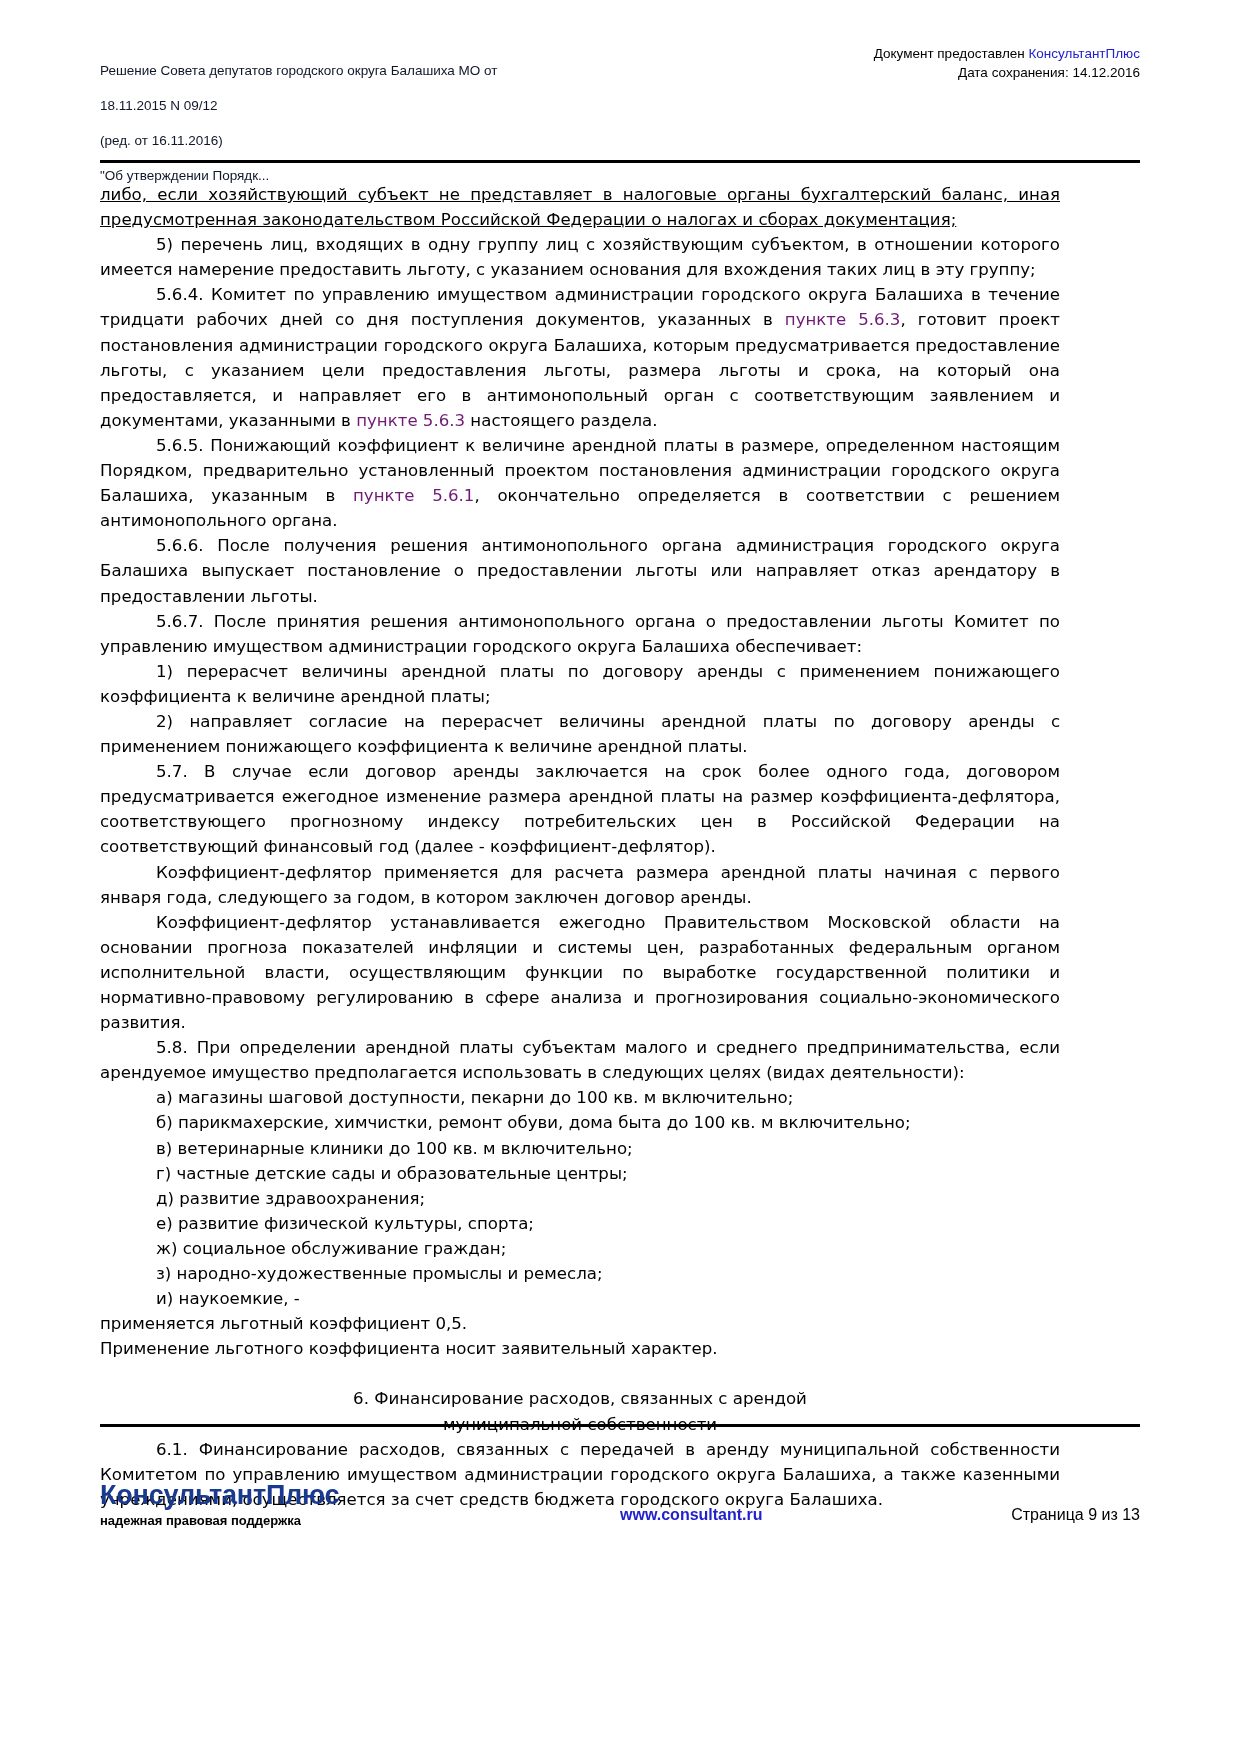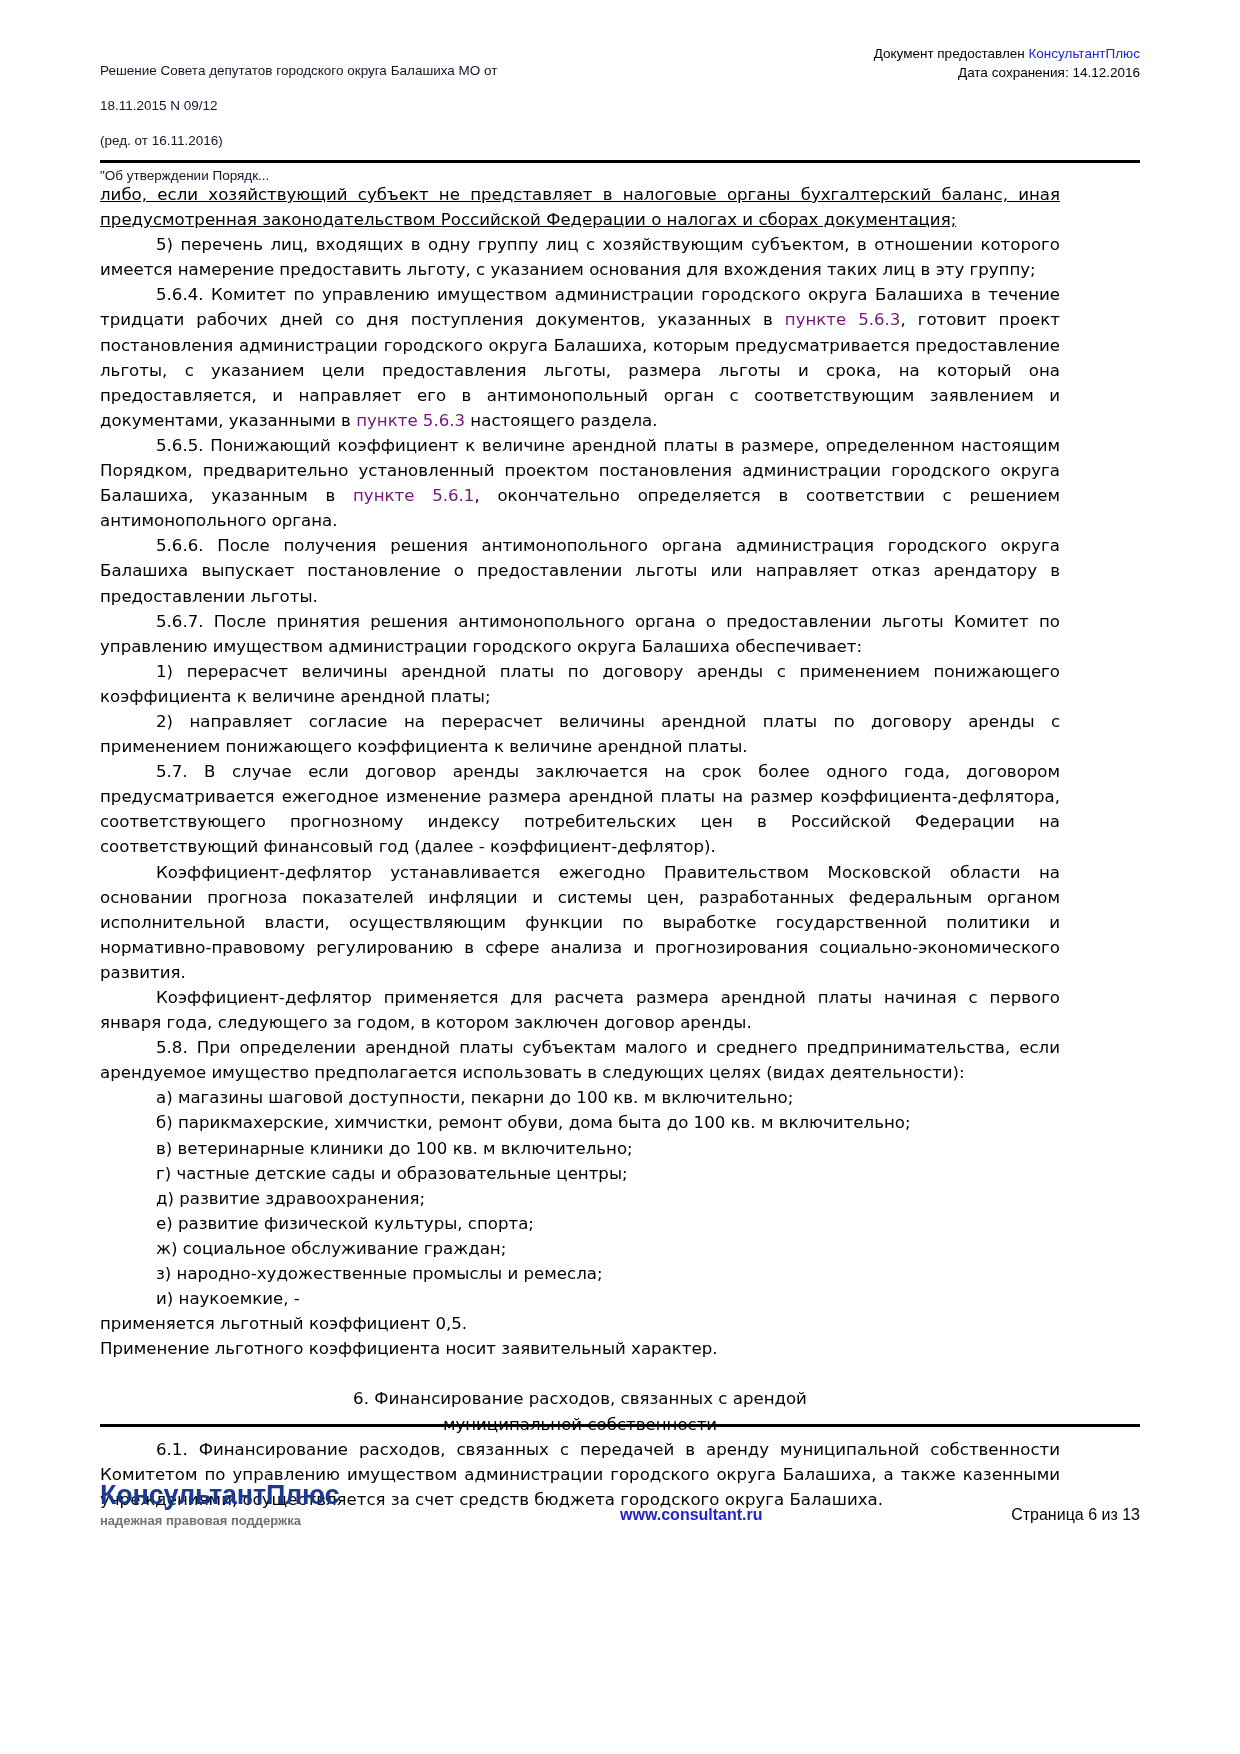--- a/index.html
+++ b/index.html
@@ -200,8 +200,8 @@
     <p class="ind">1) перерасчет величины арендной платы по договору аренды с применением понижающего коэффициента к величине арендной платы;</p>
     <p class="ind">2) направляет согласие на перерасчет величины арендной платы по договору аренды с применением понижающего коэффициента к величине арендной платы.</p>
     <p class="ind">5.7. В случае если договор аренды заключается на срок более одного года, договором предусматривается ежегодное изменение размера арендной платы на размер коэффициента-дефлятора, соответствующего прогнозному индексу потребительских цен в Российской Федерации на соответствующий финансовый год (далее - коэффициент-дефлятор).</p>
+    <p class="ind">Коэффициент-дефлятор применяется для расчета размера арендной платы начиная с первого января года, следующего за годом, в котором заключен договор аренды.</p>
     <p class="ind">Коэффициент-дефлятор устанавливается ежегодно Правительством Московской области на основании прогноза показателей инфляции и системы цен, разработанных федеральным органом исполнительной власти, осуществляющим функции по выработке государственной политики и нормативно-правовому регулированию в сфере анализа и прогнозирования социально-экономического развития.</p>
-    <p class="ind">Коэффициент-дефлятор применяется для расчета размера арендной платы начиная с первого января года, следующего за годом, в котором заключен договор аренды.</p>
     <p class="ind">5.8. При определении арендной платы субъектам малого и среднего предпринимательства, если арендуемое имущество предполагается использовать в следующих целях (видах деятельности):</p>
 
     <p class="list">а) магазины шаговой доступности, пекарни до 100 кв. м включительно;</p>

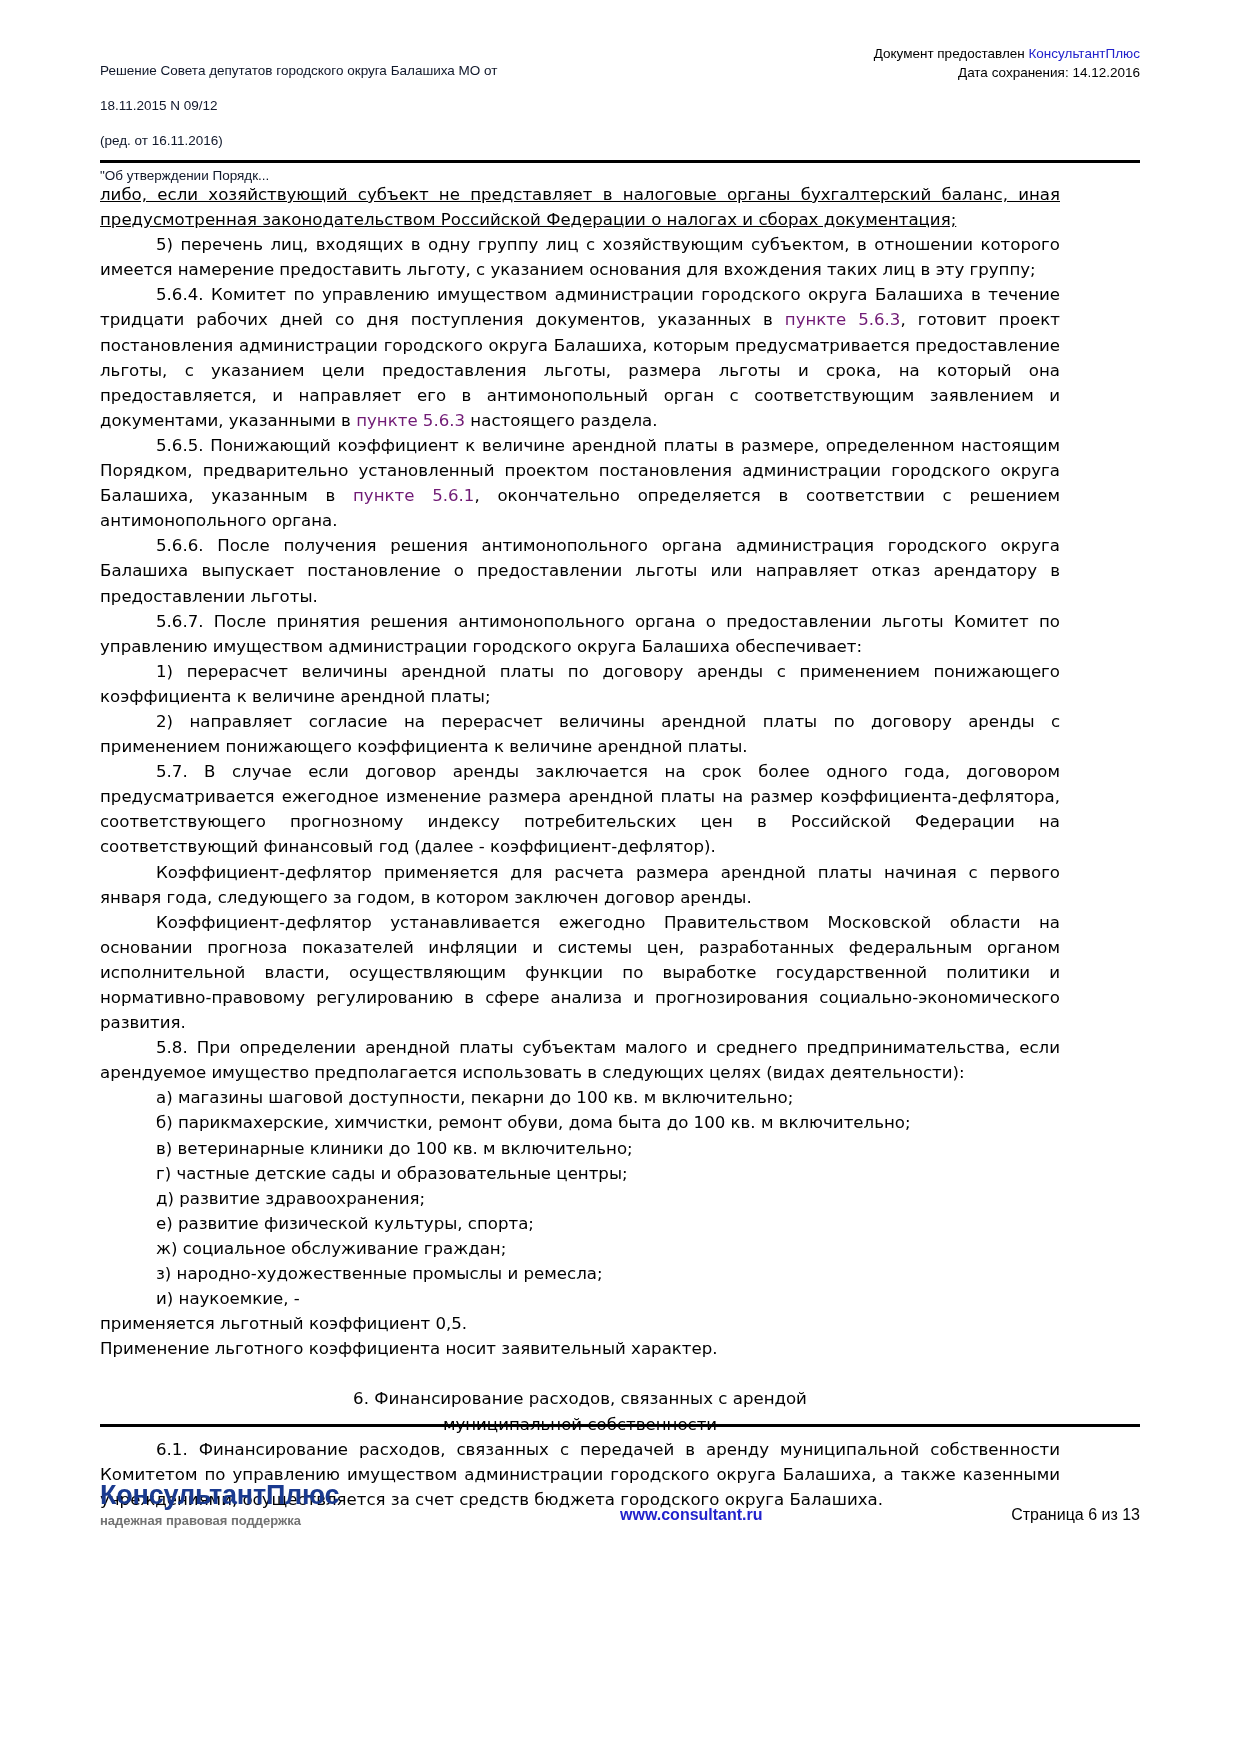--- a/index.html
+++ b/index.html
@@ -147,7 +147,7 @@
     font-family: "Liberation Sans", sans-serif;
     font-size: 13px;
     font-weight: bold;
-    color: #737373;
+    color: #000000;
     line-height: 18px;
     margin-top: 2px;
   }

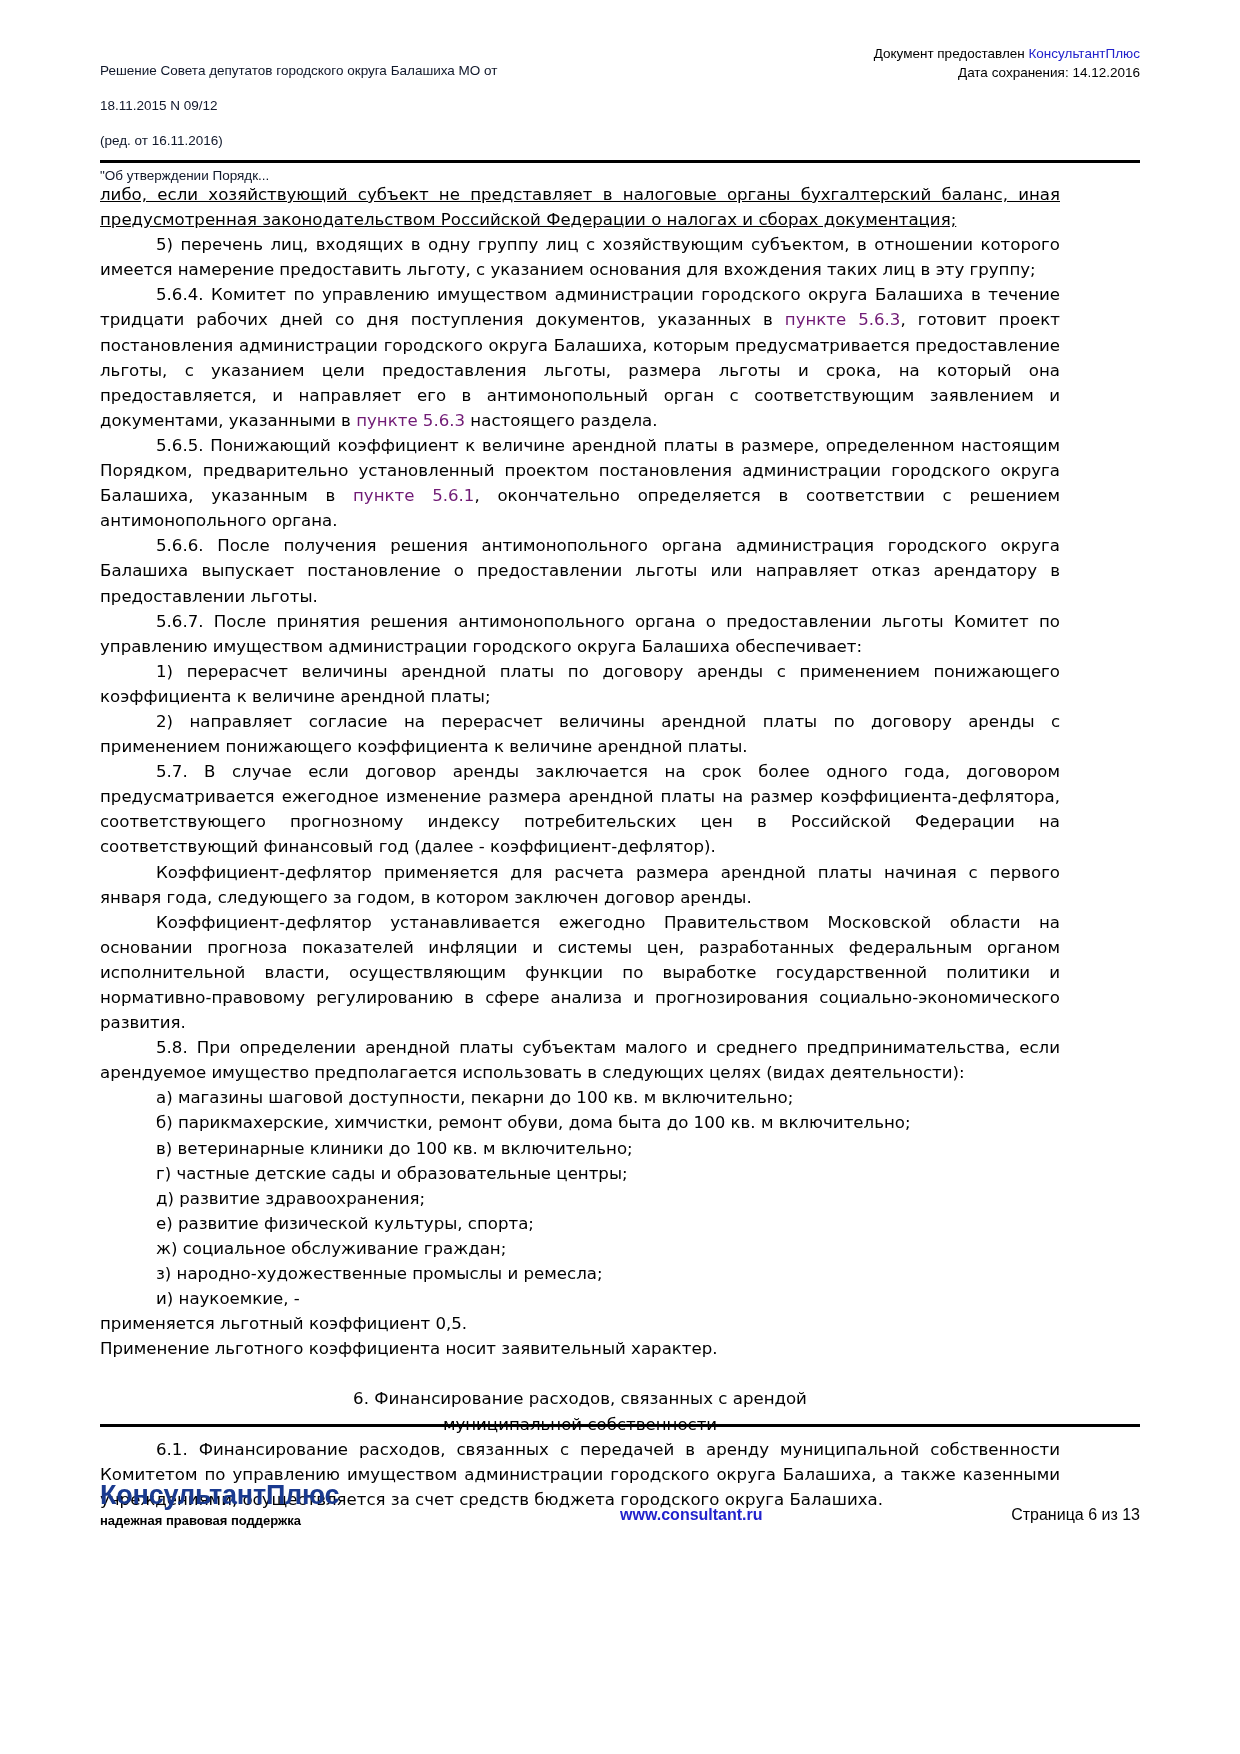--- a/index.html
+++ b/index.html
@@ -234,7 +234,7 @@
       <span class="footer-brand-sub">надежная правовая поддержка</span>
     </div>
     <div class="footer-center">www.consultant.ru</div>
-    <div class="footer-right">Страница 6 из 13</div>
+    <div class="footer-right">Страница 9 из 13</div>
   </div>
 
 </div>

